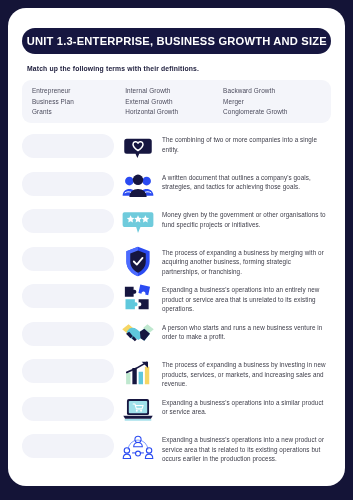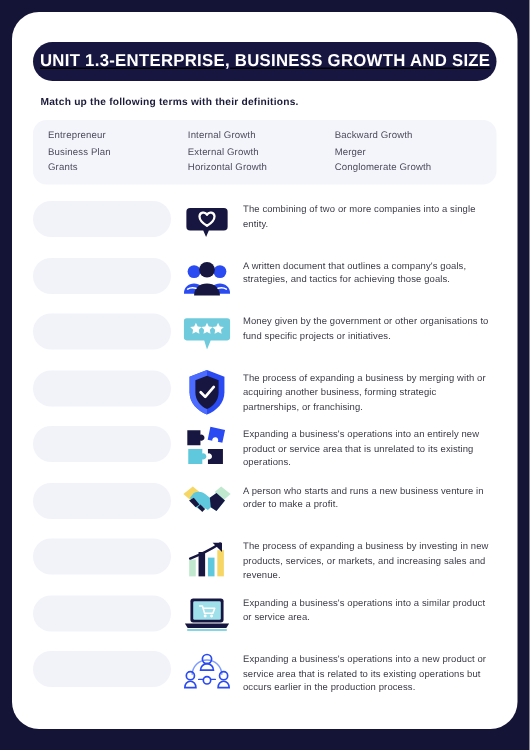--- a/index.html
+++ b/index.html
@@ -37,7 +37,6 @@
     align-items: center;
     justify-content: center;
     margin: 6px 0 0 0;
-    text-decoration: underline;
   }
   .title-pill .t {
     color: #ffffff;

